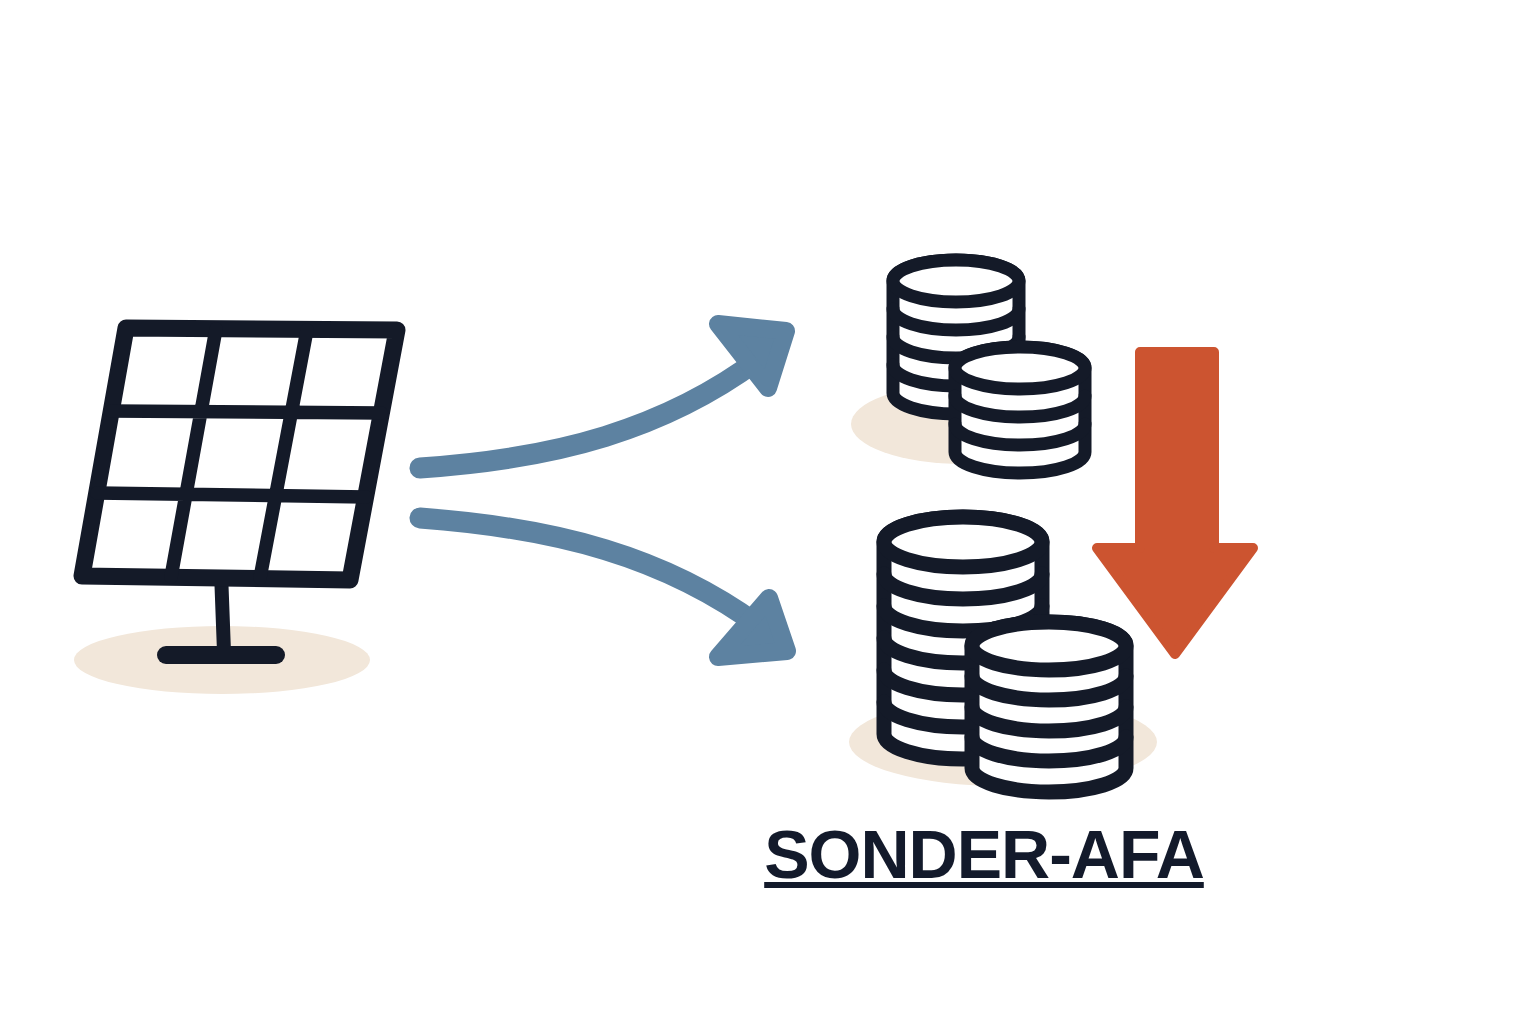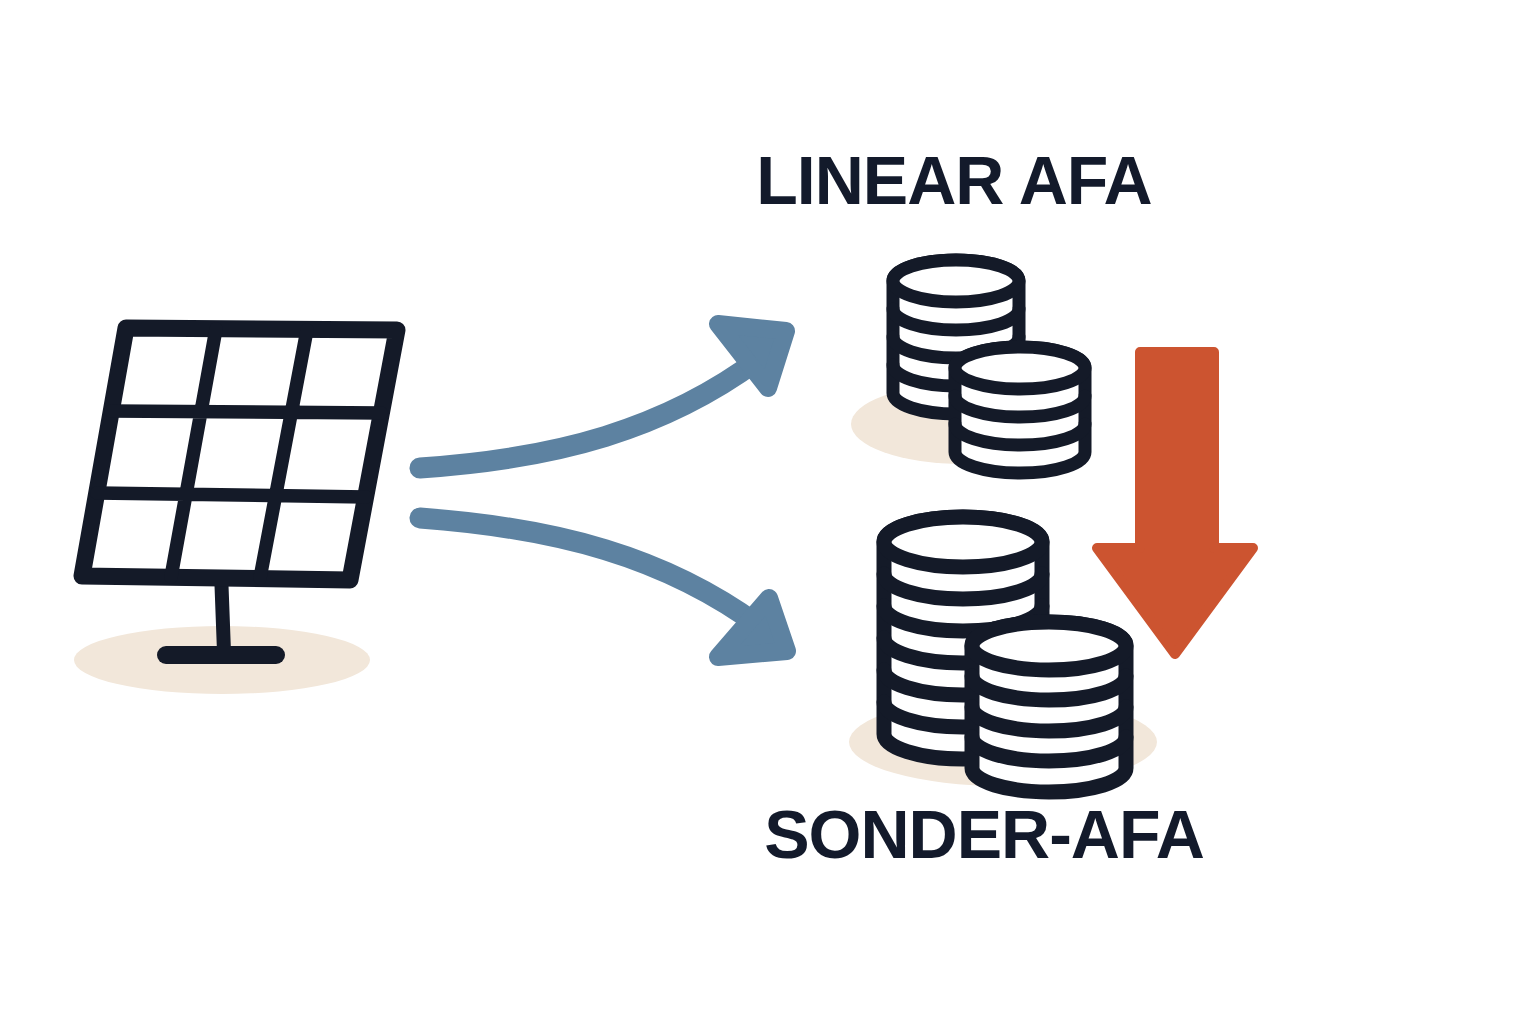--- a/index.html
+++ b/index.html
@@ -109,7 +109,6 @@
     </g>
   </svg>
 
-  <div class="label label-linear">LINEAR AFA</div>
 
   <div class="label label-sonder">SONDER-AFA</div>
 </div>

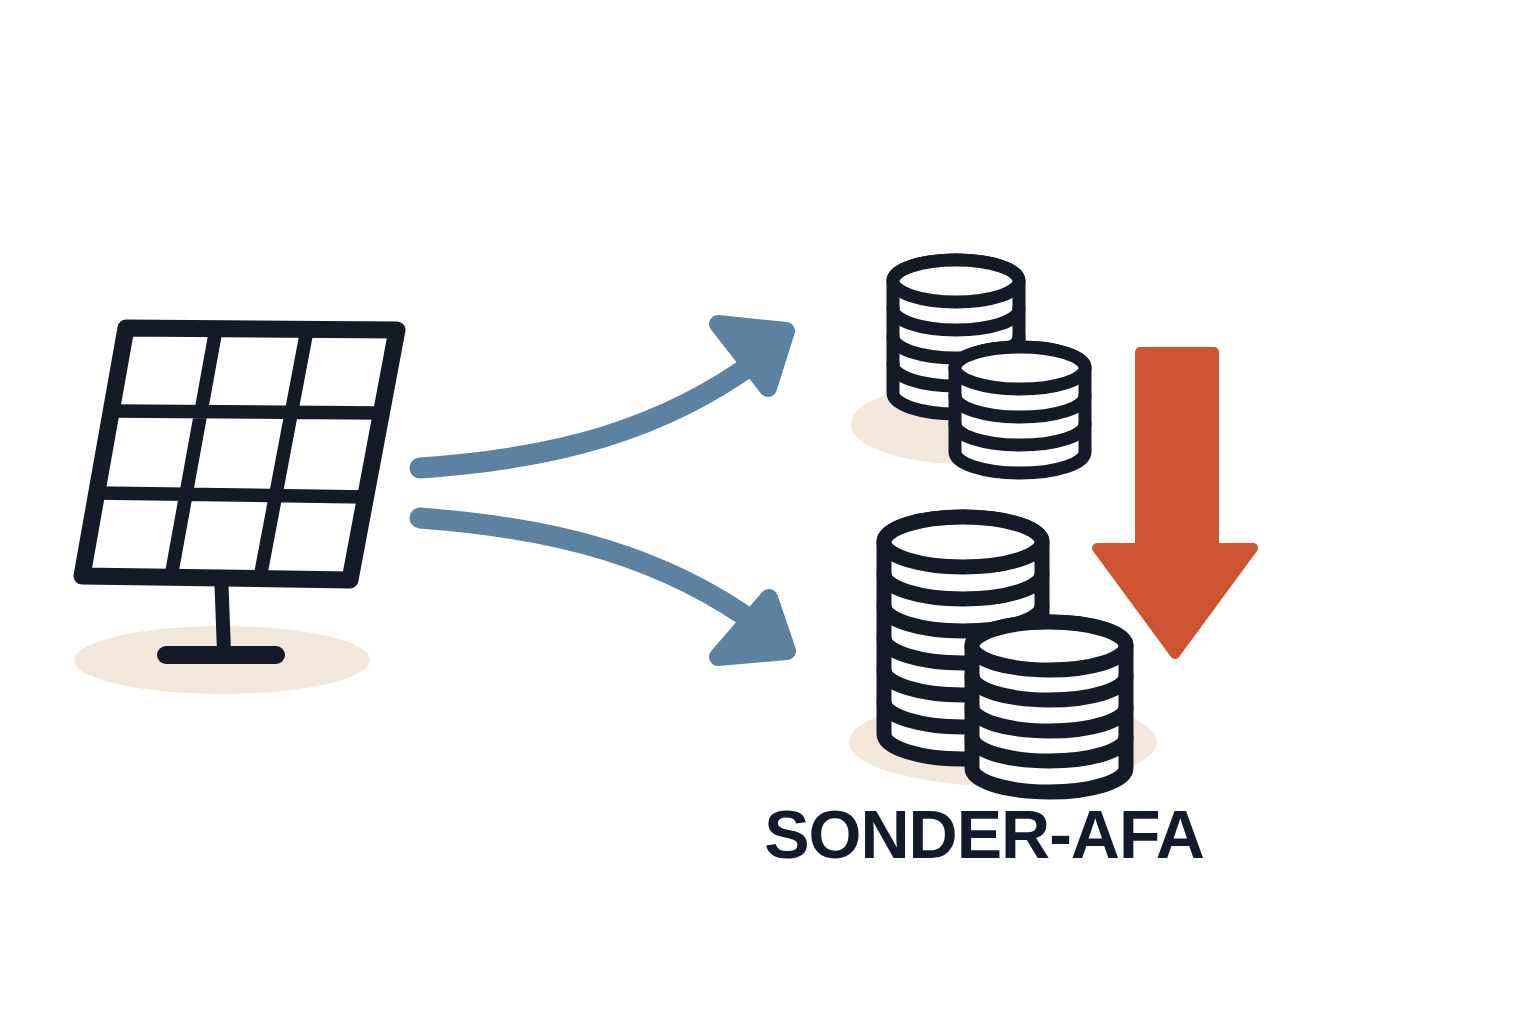--- a/index.html
+++ b/index.html
@@ -45,7 +45,7 @@
     white-space: nowrap;
   }
   .label-linear { left: 699px; top: 146px; }
-  .label-sonder { left: 729px; top: 800px; }
+  .label-sonder { left: 729px; top: 820px; text-decoration: underline; }
 </style>
 </head>
 <body>

